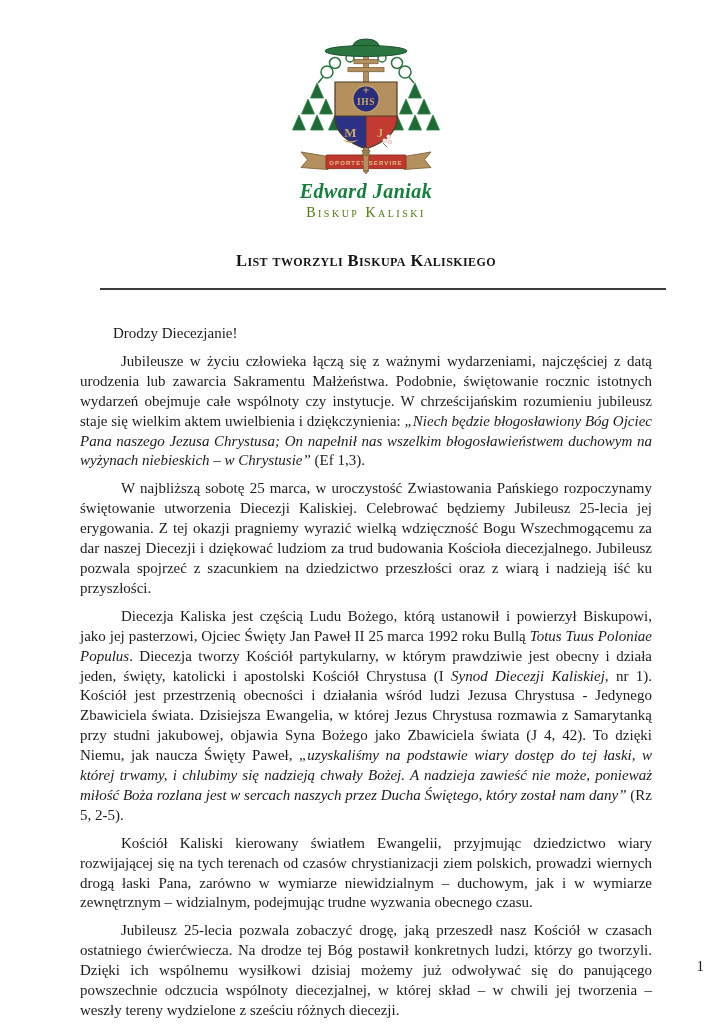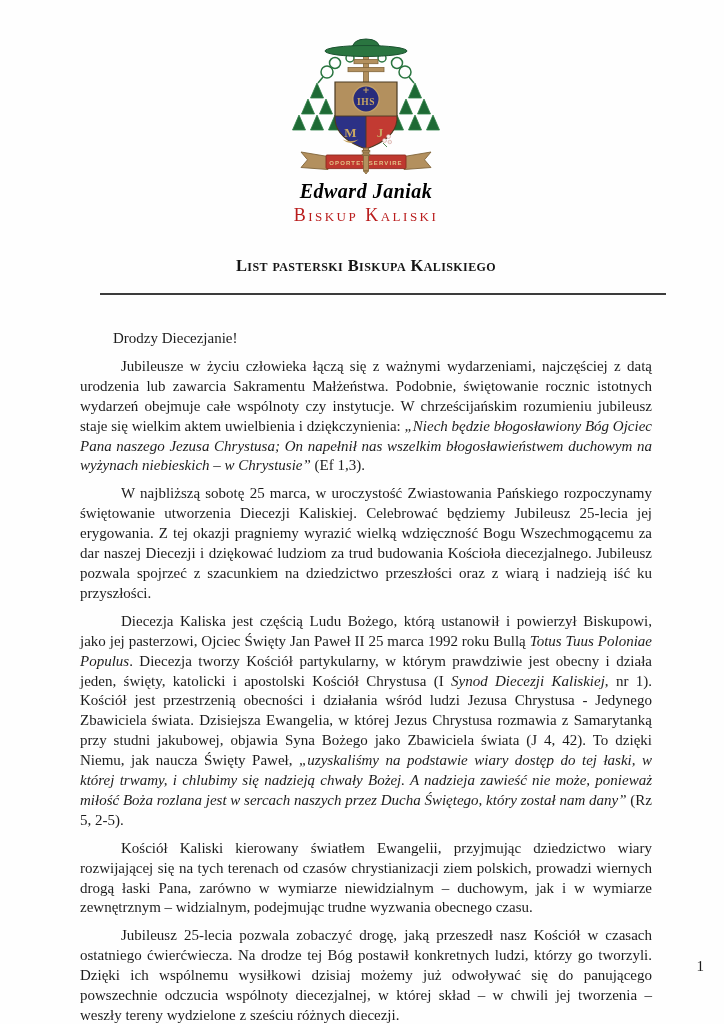--- a/index.html
+++ b/index.html
@@ -18,7 +18,7 @@
   .author-name {
     margin-top:6px;
     font-size:20px; font-weight:bold; font-style:italic;
-    color:#000000; letter-spacing:0.5px;
+    color:#15803d; letter-spacing:0.5px;
   }
   .author-role {
     margin-top:2px;

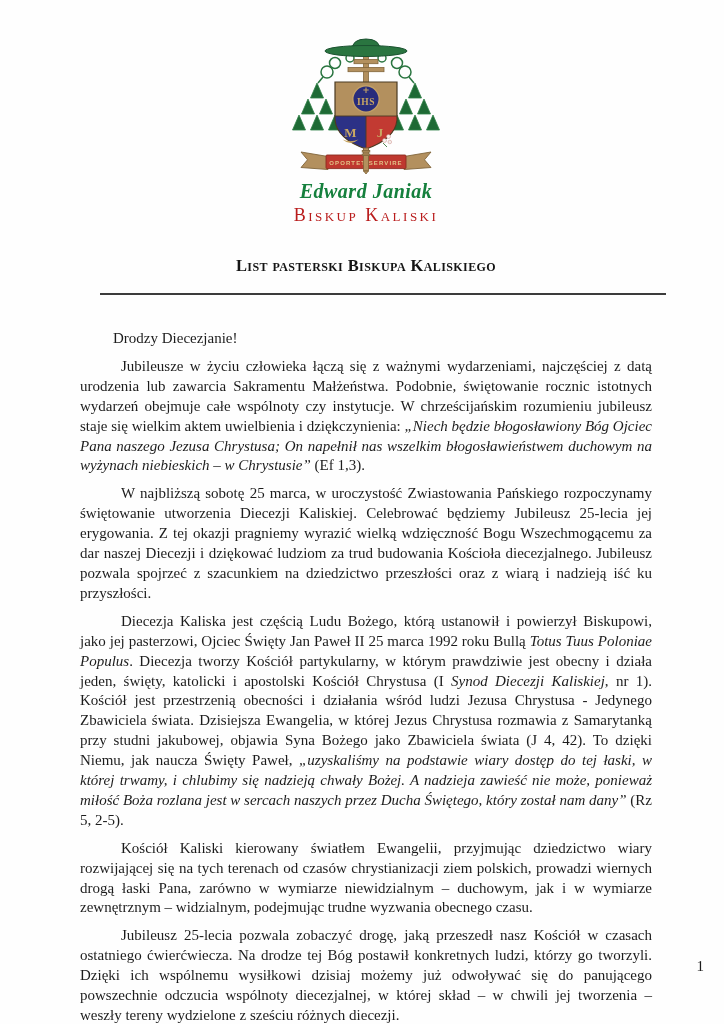--- a/index.html
+++ b/index.html
@@ -22,8 +22,8 @@
   }
   .author-role {
     margin-top:2px;
-    font-size:18px; font-variant:small-caps;
-    color:#b91c1c; letter-spacing:2.5px;
+    font-size:14px; font-variant:small-caps;
+    color:#4d7c0f; letter-spacing:2.5px;
   }
   .title-block { margin-top:28px; text-align:center; }
   .title-line {

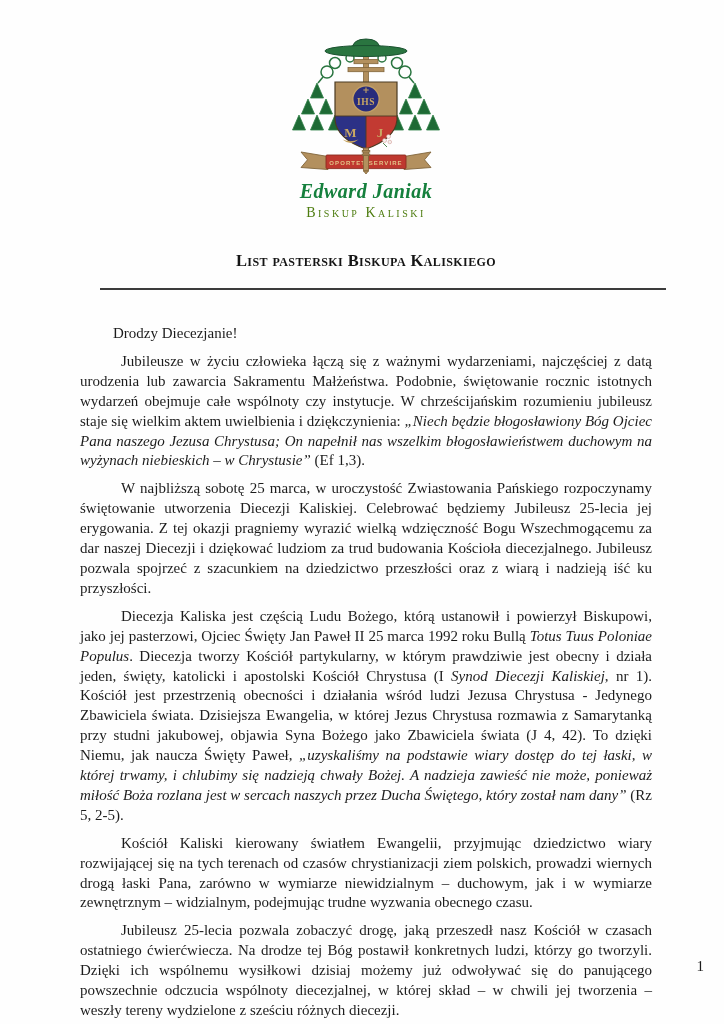--- a/index.html
+++ b/index.html
@@ -140,7 +140,7 @@
   </header>
 
   <section class="title-block">
-    <div class="title-line">List pasterski Biskupa Kaliskiego</div>
+    <div class="title-line">List tworzyli Biskupa Kaliskiego</div>
     <hr class="rule">
   </section>
 

